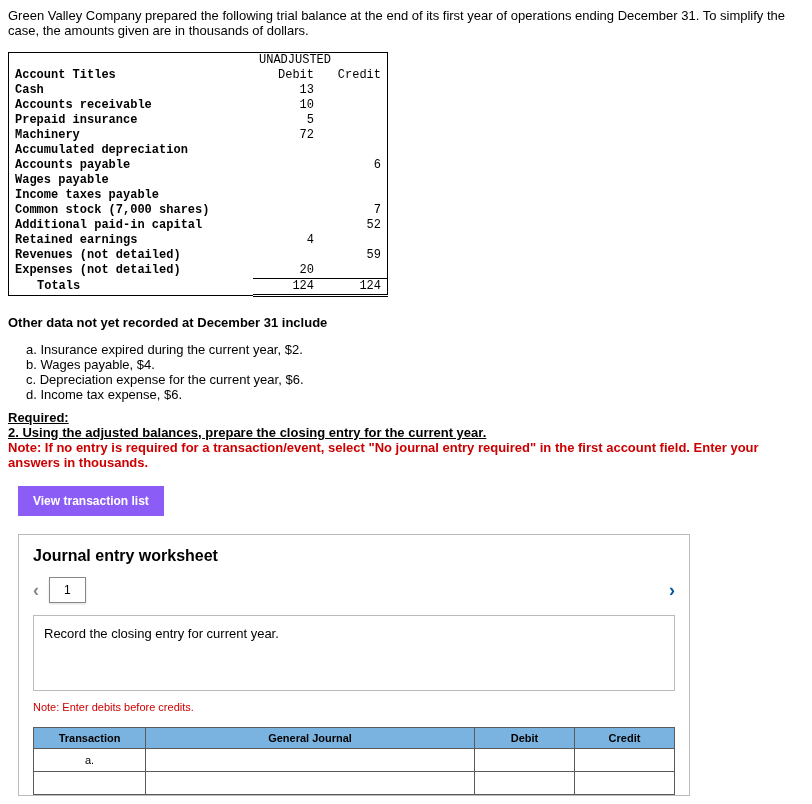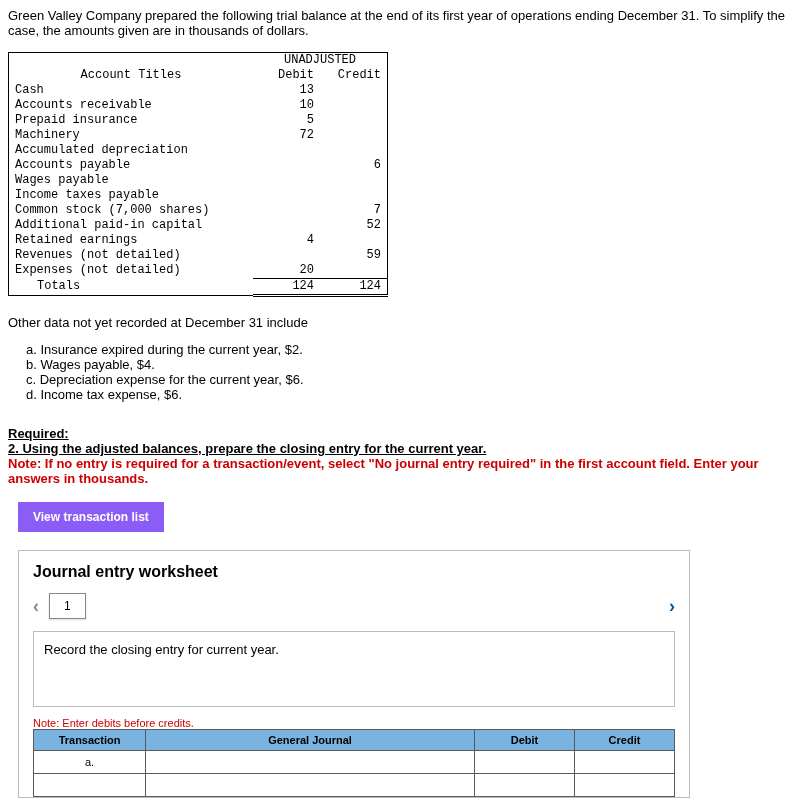--- a/index.html
+++ b/index.html
@@ -26,7 +26,7 @@
     white-space: nowrap;
   }
   .trial-balance .hdr {
-    text-align: center;
+    text-align: left;
   }
   .trial-balance .num {
     text-align: right;

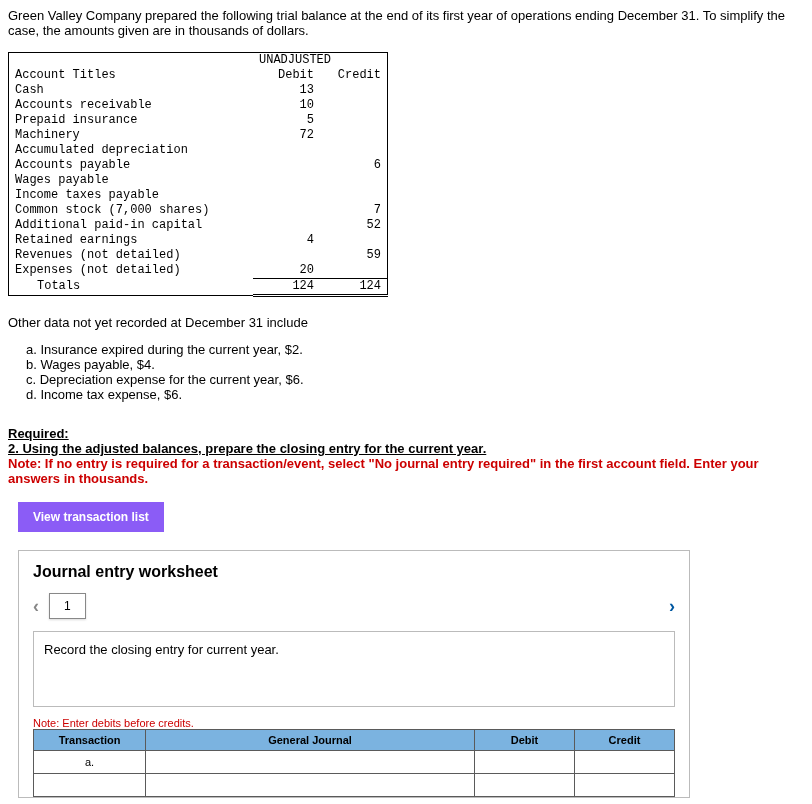--- a/index.html
+++ b/index.html
@@ -34,6 +34,7 @@
   }
   .trial-balance .acct {
     min-width: 210px;
+    font-weight: bold;
   }
   .section {
     margin-bottom: 12px;

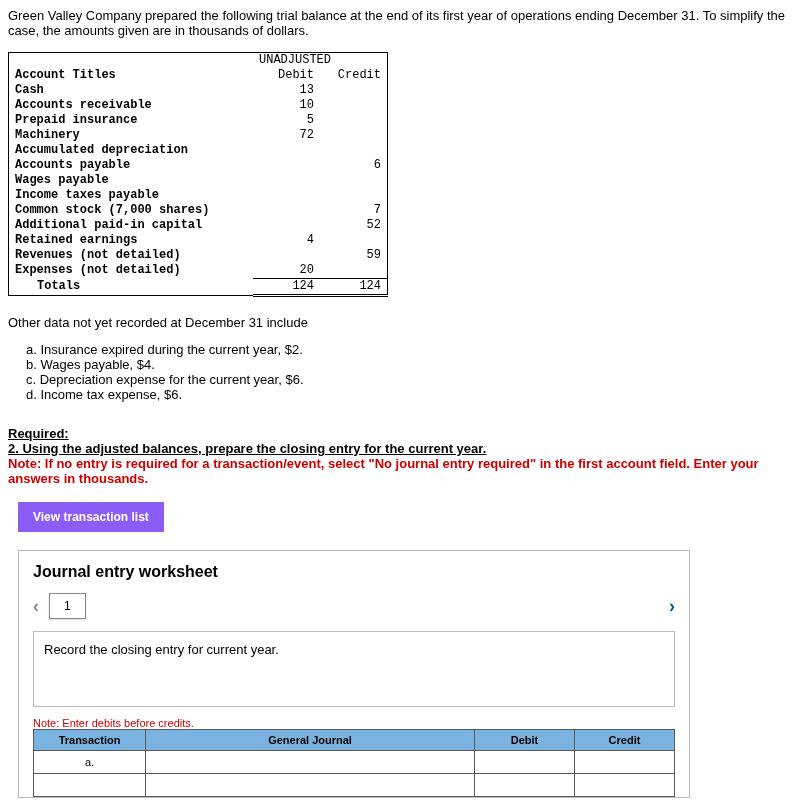--- a/index.html
+++ b/index.html
@@ -38,6 +38,7 @@
   }
   .section {
     margin-bottom: 12px;
+    font-weight: bold;
   }
   .letters {
     padding-left: 18px;

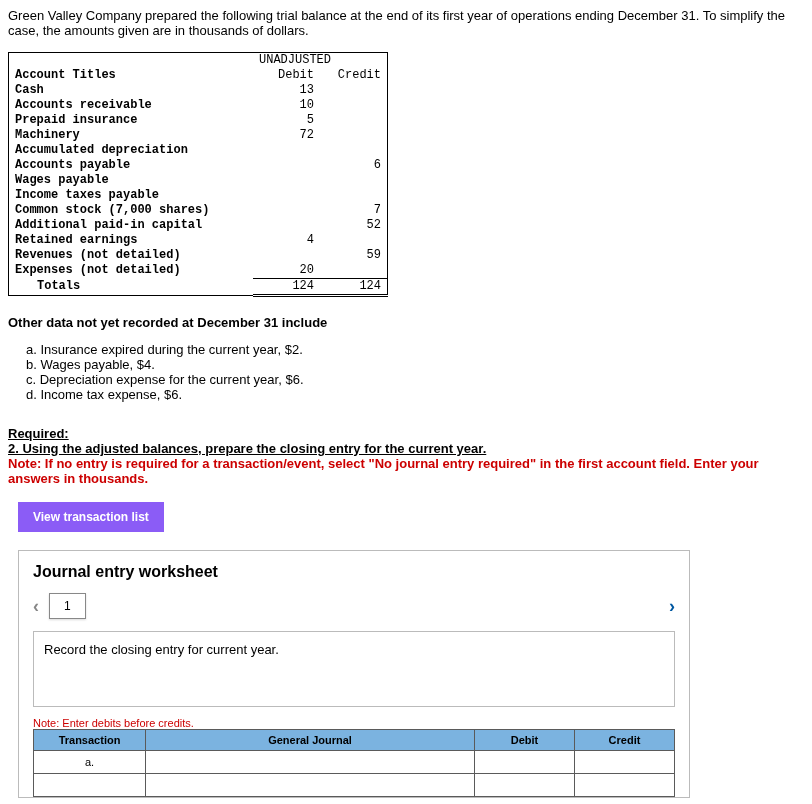--- a/index.html
+++ b/index.html
@@ -42,7 +42,7 @@
   }
   .letters {
     padding-left: 18px;
-    margin-bottom: 24px;
+    margin-bottom: 8px;
   }
   .required b {
     font-weight: bold;

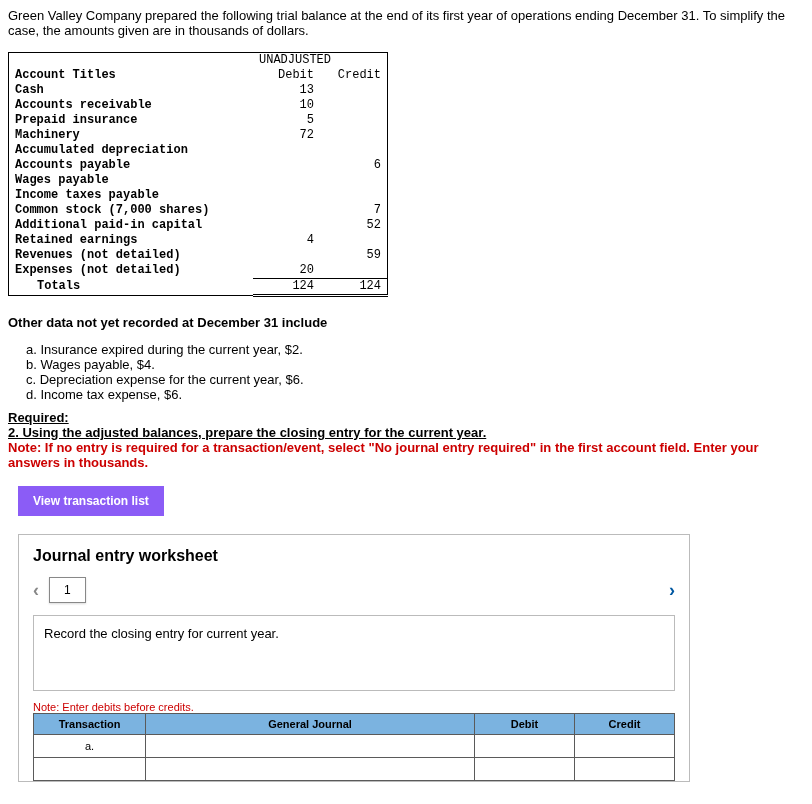--- a/index.html
+++ b/index.html
@@ -113,7 +113,7 @@
   .note-small {
     color: #c00;
     font-size: 11px;
-    margin-bottom: 0;
+    margin-bottom: 14px;
     font-family: Verdana, sans-serif;
   }
   .je-table {

